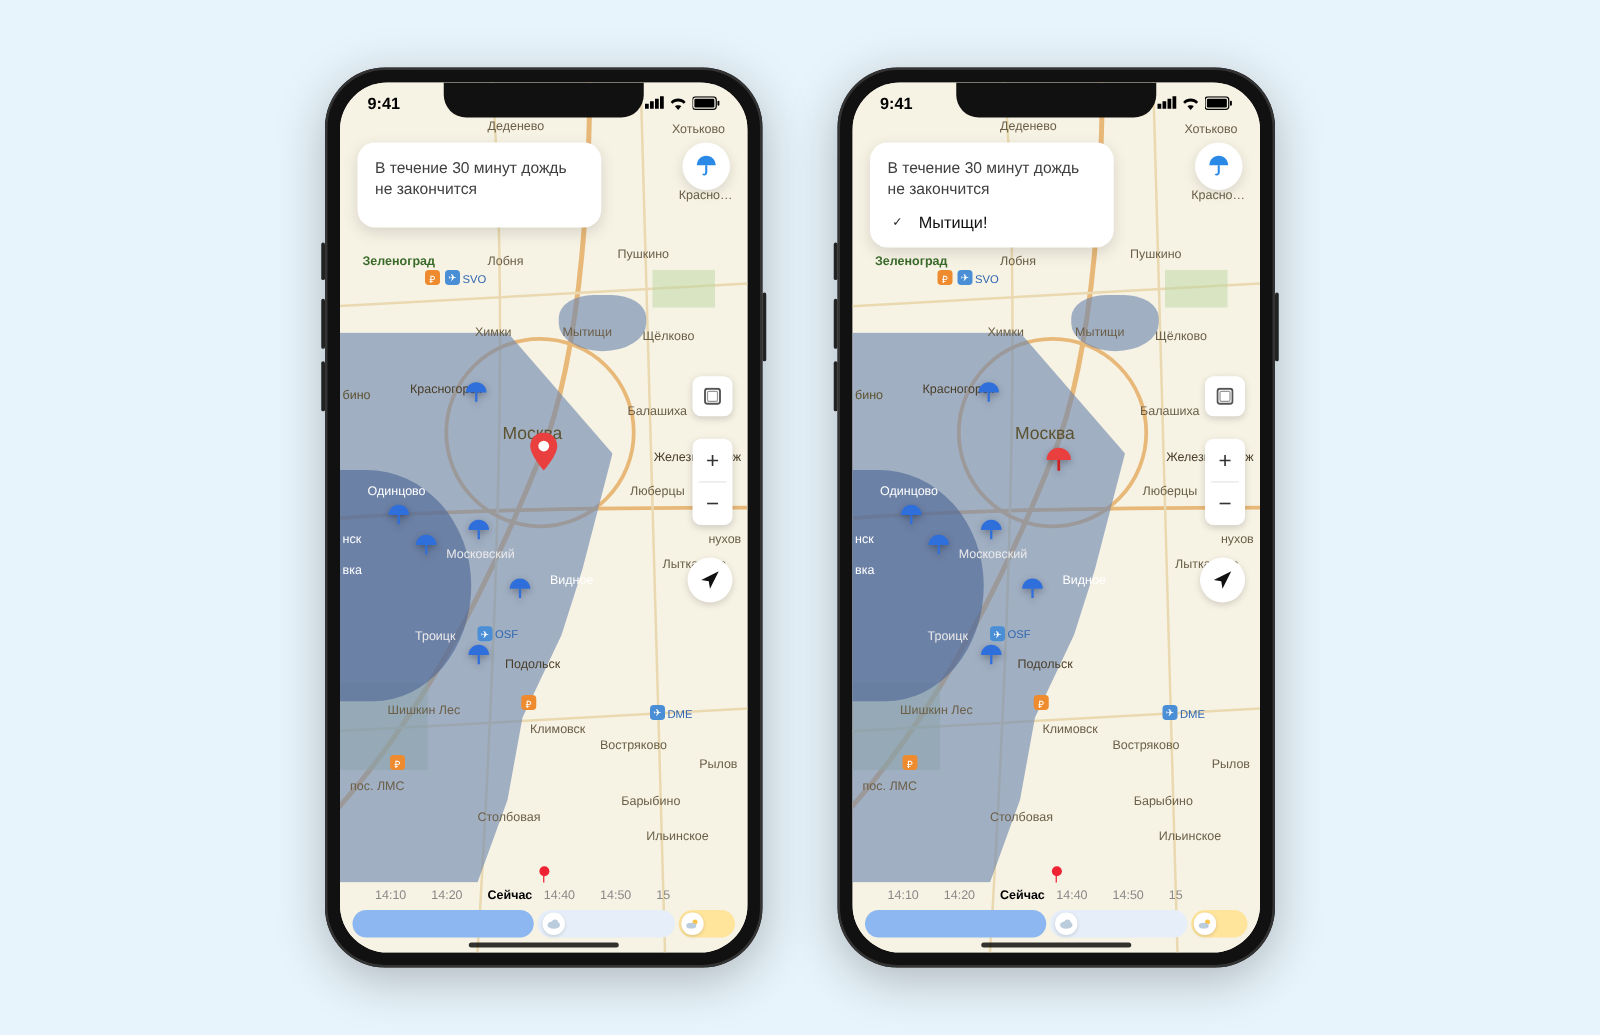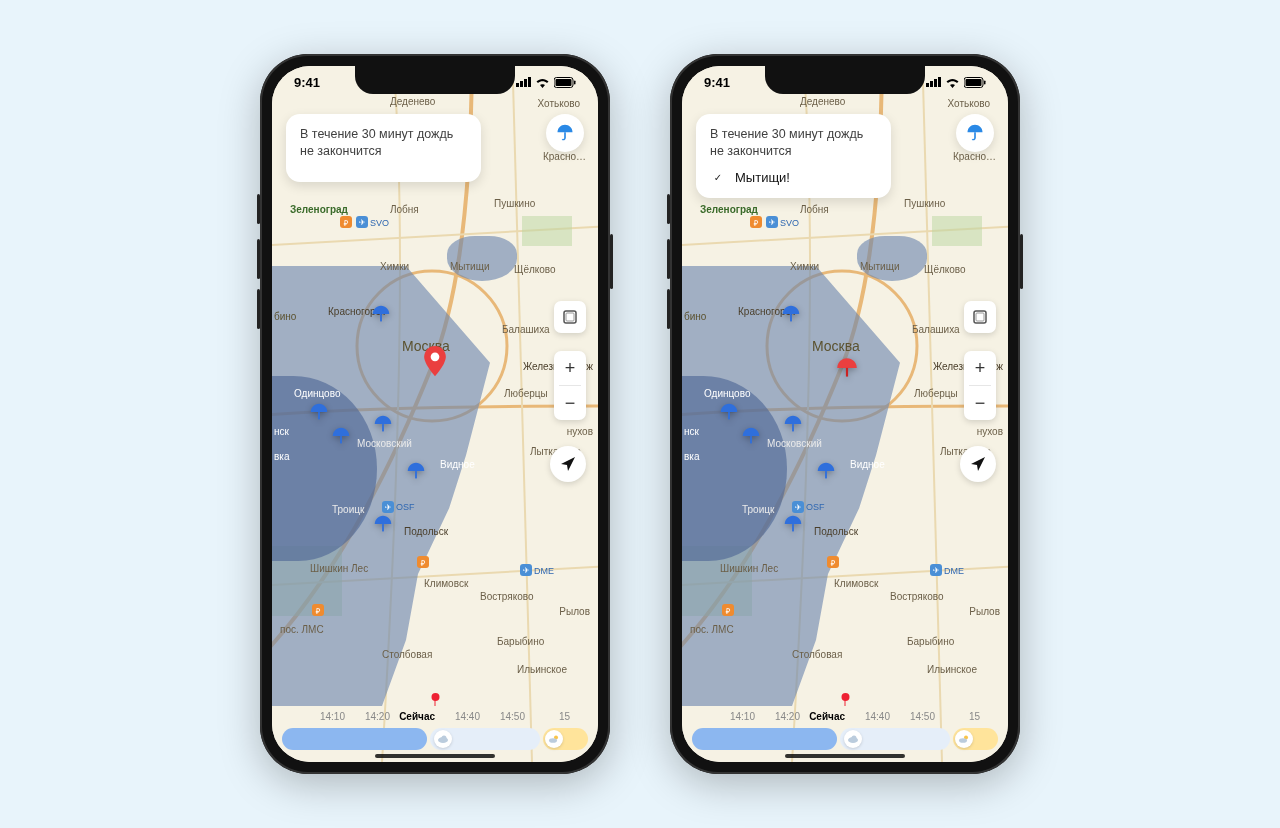--- a/index.html
+++ b/index.html
@@ -209,7 +209,7 @@
     font-size:10px; color:#888;
     z-index:25;
   }
-  .tl-item { width:45px; text-align:right; }
+  .tl-item { width:45px; text-align:left; }
   .tl-item.now { color:#000; font-weight:600; }
   .tl-marker {
     position:absolute; left:50%; transform:translateX(-50%);

